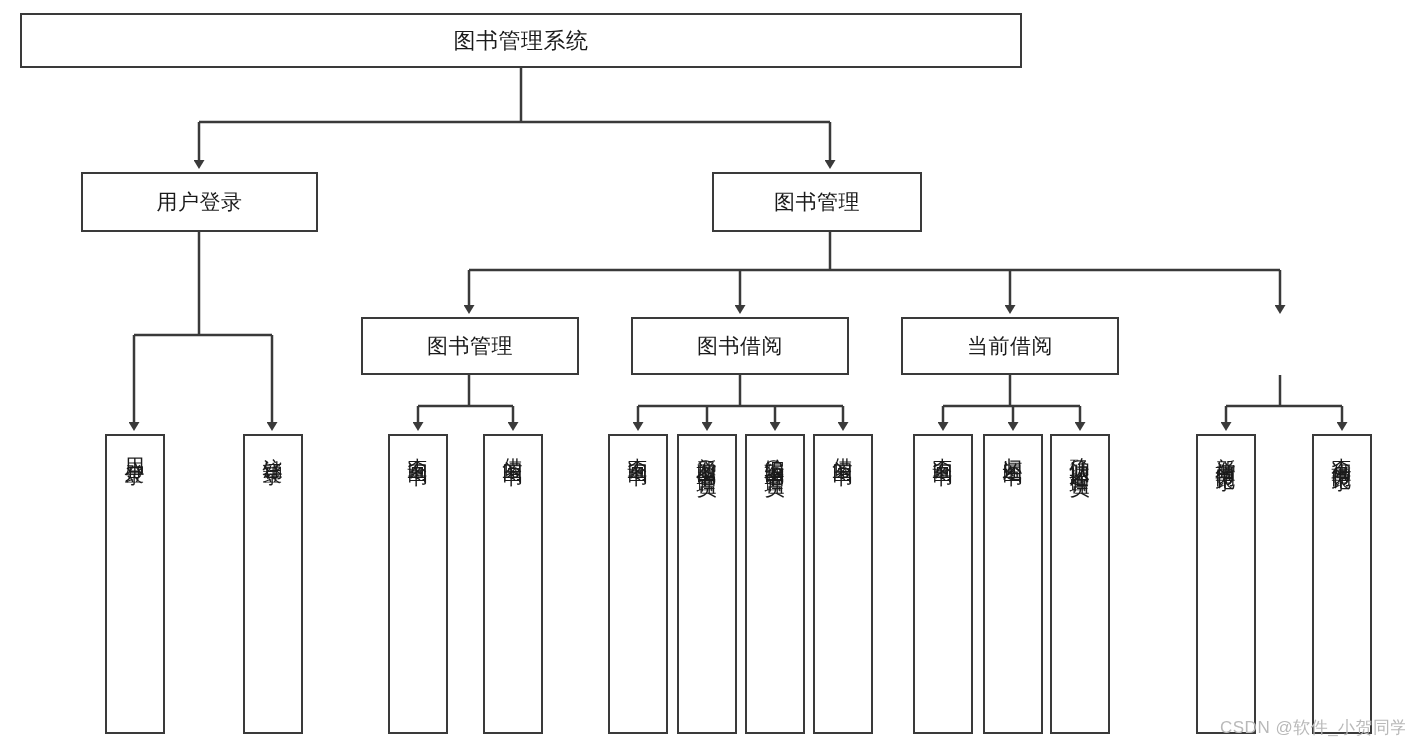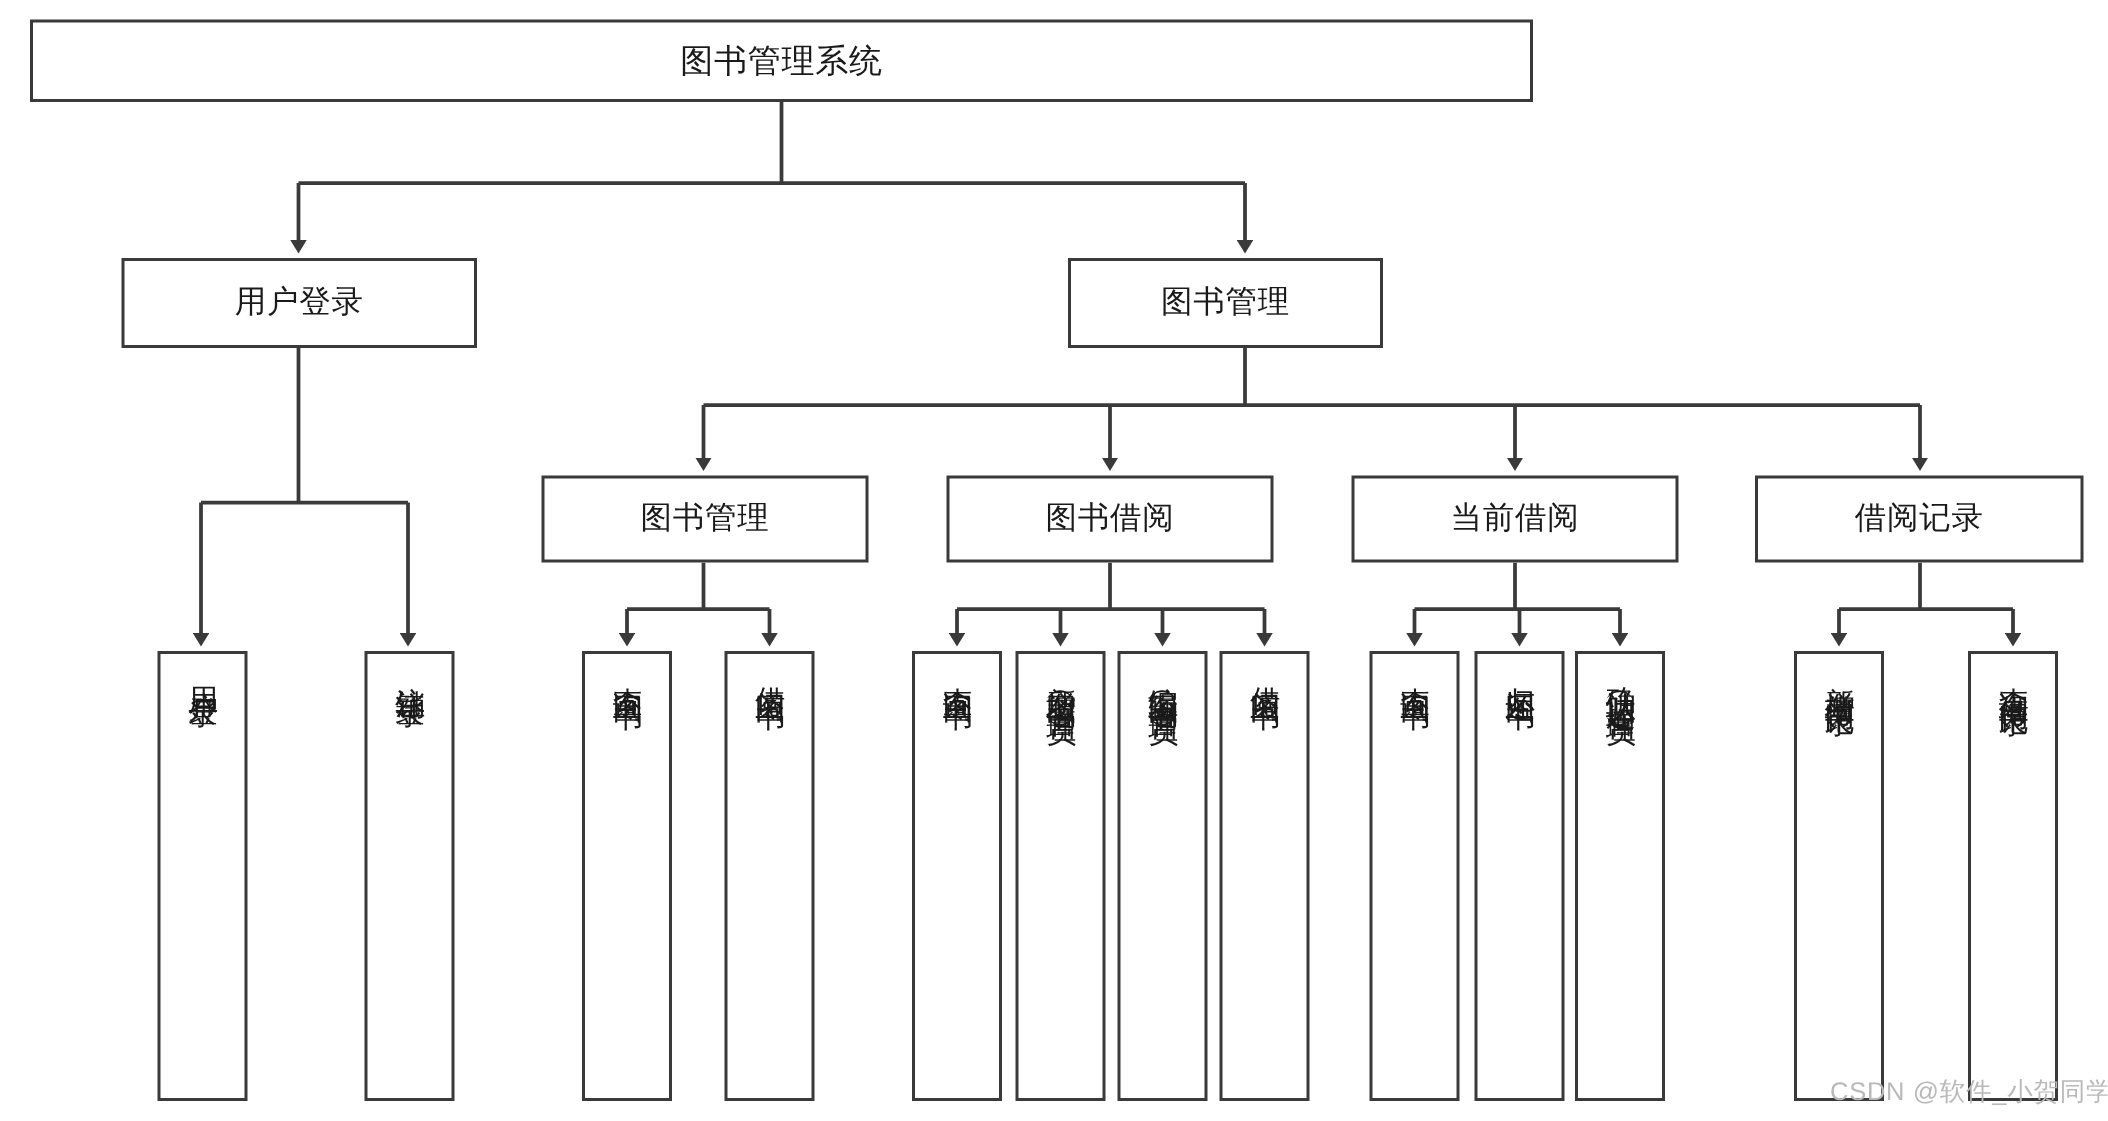--- a/index.html
+++ b/index.html
@@ -150,9 +150,6 @@
       <span>图书借阅</span>
     </div>
 
-  <div class="node horizontal" style="left: 1170px; top: 317px; width: 219px; height: 58px;">
-      <span>借阅记录</span>
-    </div>
 
   <div class="node vertical" style="left: 105px; top: 434px; width: 60px; height: 300px;">
       <span class="vtext">用户登录</span>

